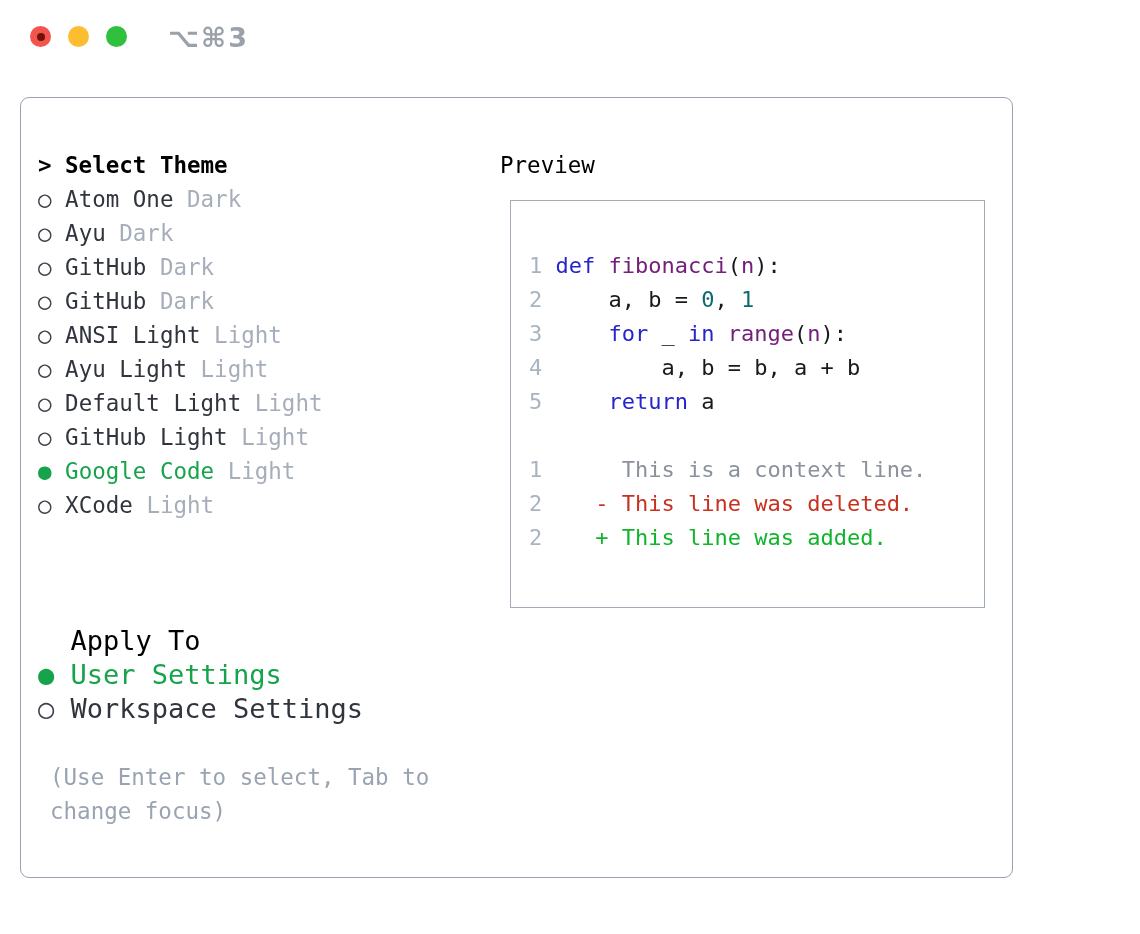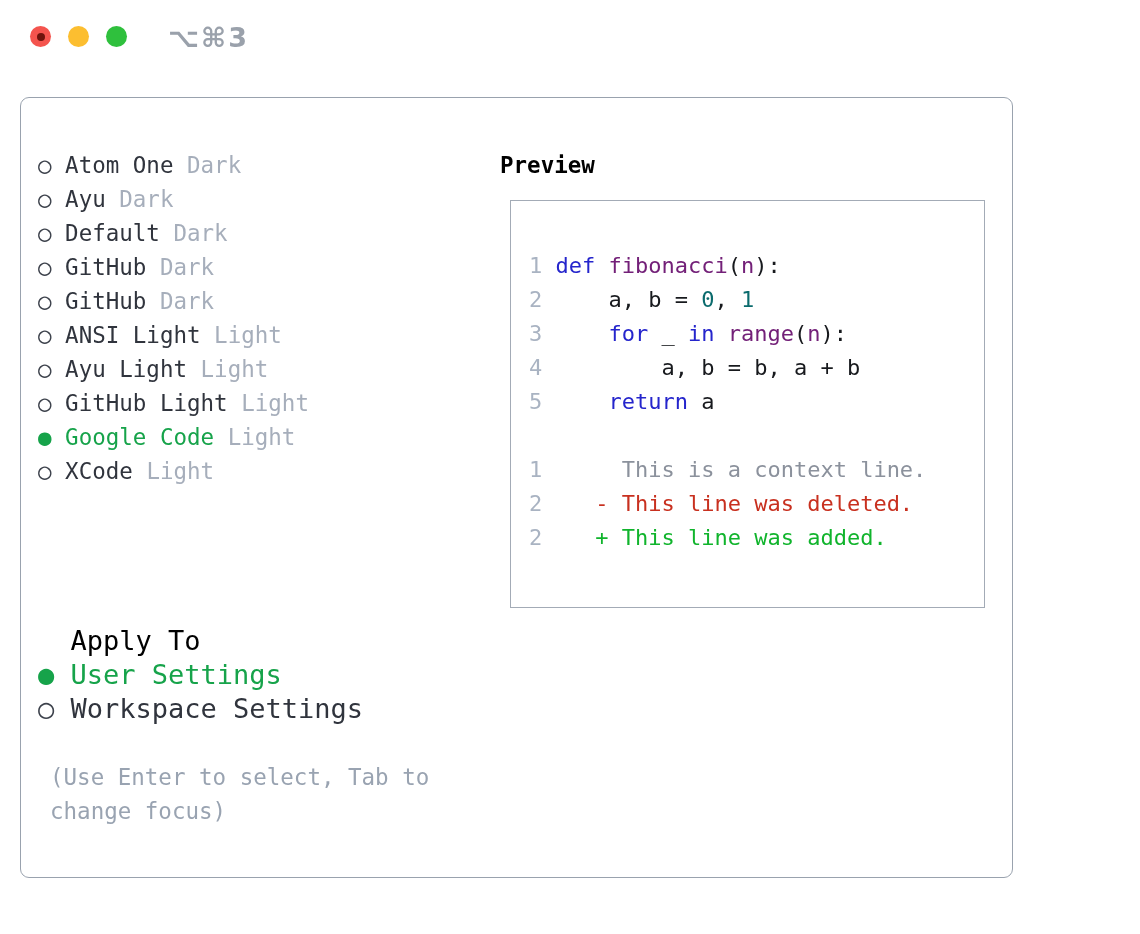--- a/index.html
+++ b/index.html
@@ -71,6 +71,7 @@
   <div class="panel"></div>
 
   <div class="col-left">
+    <div class="row"><span class="prompt">&gt;</span><span class="h">Select Theme</span></div>
     <div id="theme-list">
         <div class="row"><span class="bullet">○</span> <span class="tname">Atom One</span> <span class="variant">Dark</span></div>
         <div class="row"><span class="bullet">○</span> <span class="tname">Ayu</span> <span class="variant">Dark</span></div>

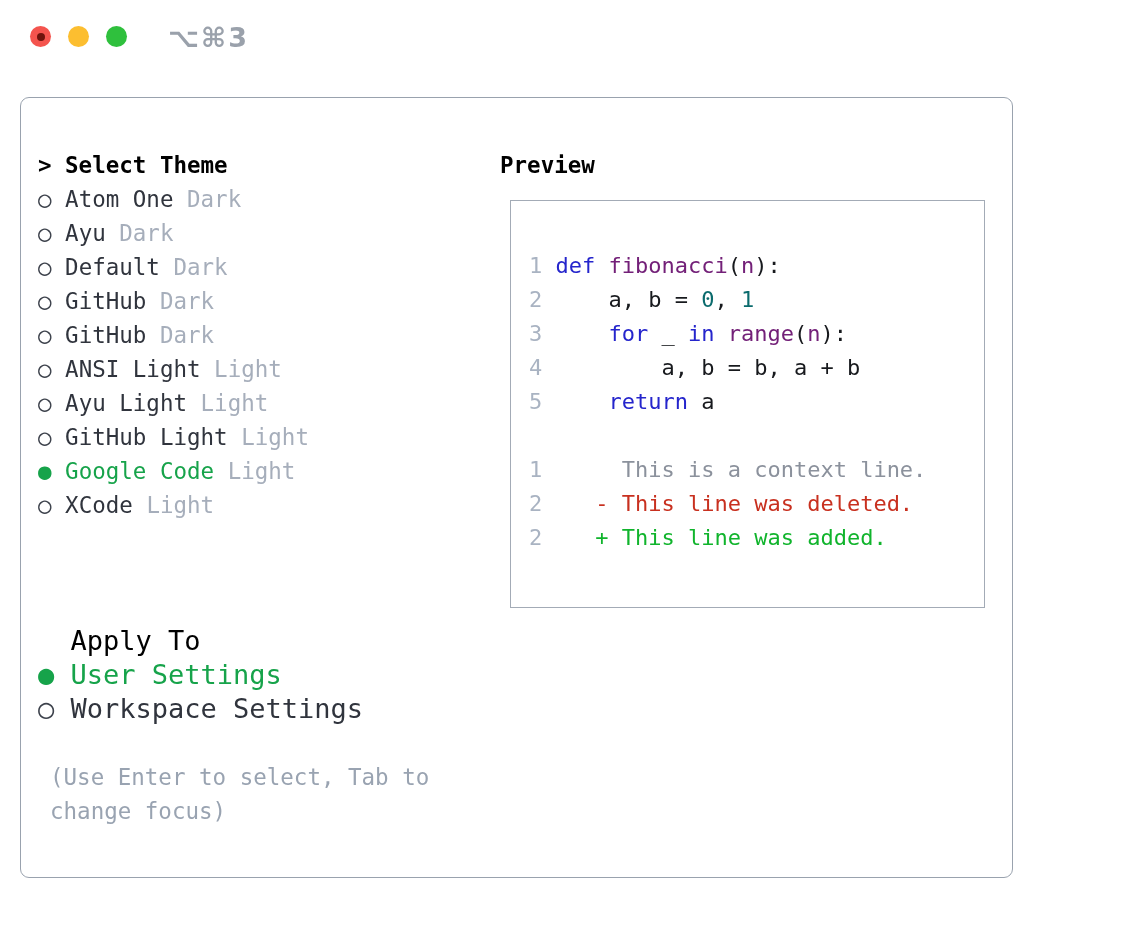--- a/index.html
+++ b/index.html
@@ -38,7 +38,7 @@
   .applyto-h{padding-left:2ch;color:var(--text-black);}
   .hint{position:absolute;left:50px;top:760px;font-size:22.5px;line-height:34px;color:var(--hint);}
   
-  .preview-h{position:absolute;left:500px;top:148px;height:34px;line-height:34px;font-size:22.5px;font-weight:700;color:var(--text-black);white-space:pre;}
+  .preview-h{position:absolute;left:500px;top:148px;height:34px;line-height:34px;font-size:22.5px;font-weight:400;color:var(--text-black);white-space:pre;}
   .preview-box{
     position:absolute;left:510px;top:200px;width:475px;height:408px;
     border:1.5px solid var(--preview-border);background:#fff;box-sizing:border-box;

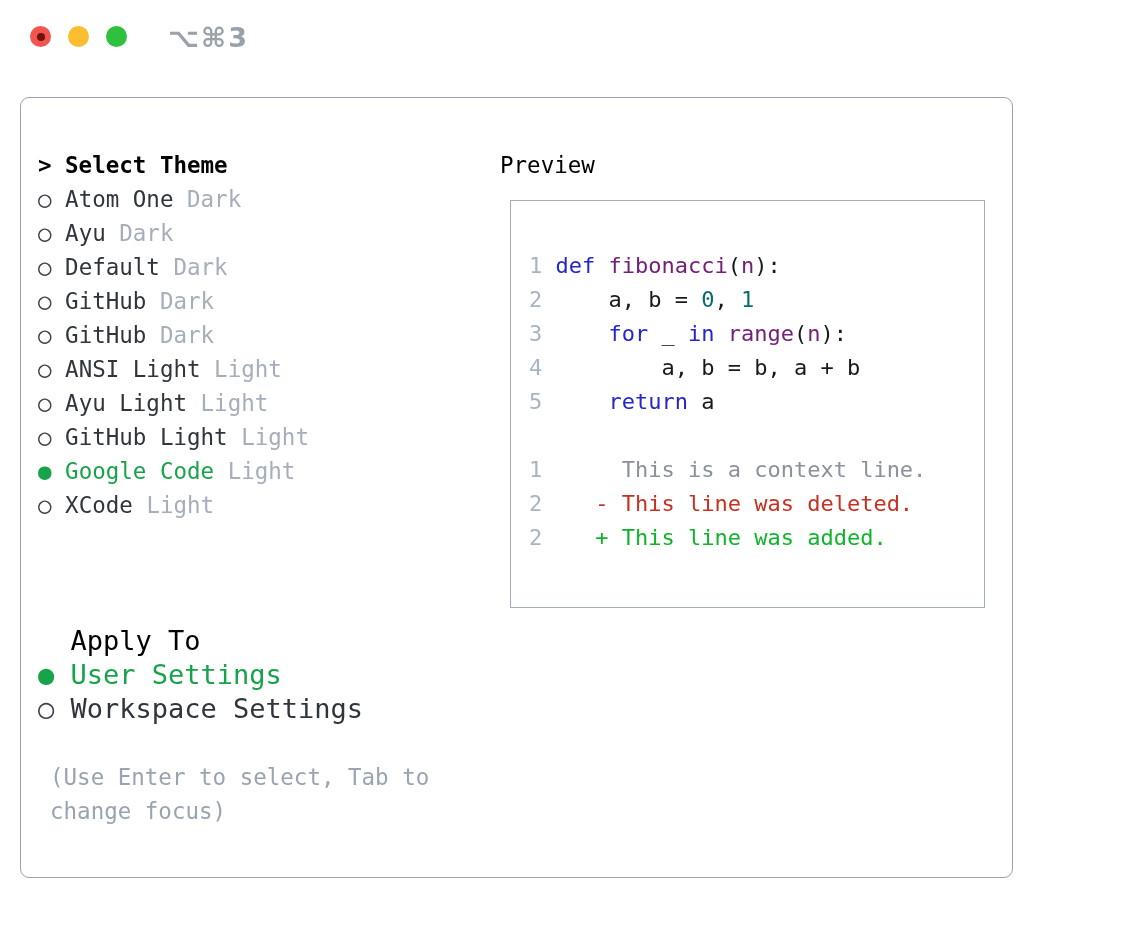--- a/index.html
+++ b/index.html
@@ -75,7 +75,6 @@
     <div id="theme-list">
         <div class="row"><span class="bullet">○</span> <span class="tname">Atom One</span> <span class="variant">Dark</span></div>
         <div class="row"><span class="bullet">○</span> <span class="tname">Ayu</span> <span class="variant">Dark</span></div>
-        <div class="row"><span class="bullet">○</span> <span class="tname">Default</span> <span class="variant">Dark</span></div>
         <div class="row"><span class="bullet">○</span> <span class="tname">GitHub</span> <span class="variant">Dark</span></div>
         <div class="row"><span class="bullet">○</span> <span class="tname">GitHub</span> <span class="variant">Dark</span></div>
         <div class="row"><span class="bullet">○</span> <span class="tname">ANSI Light</span> <span class="variant">Light</span></div>

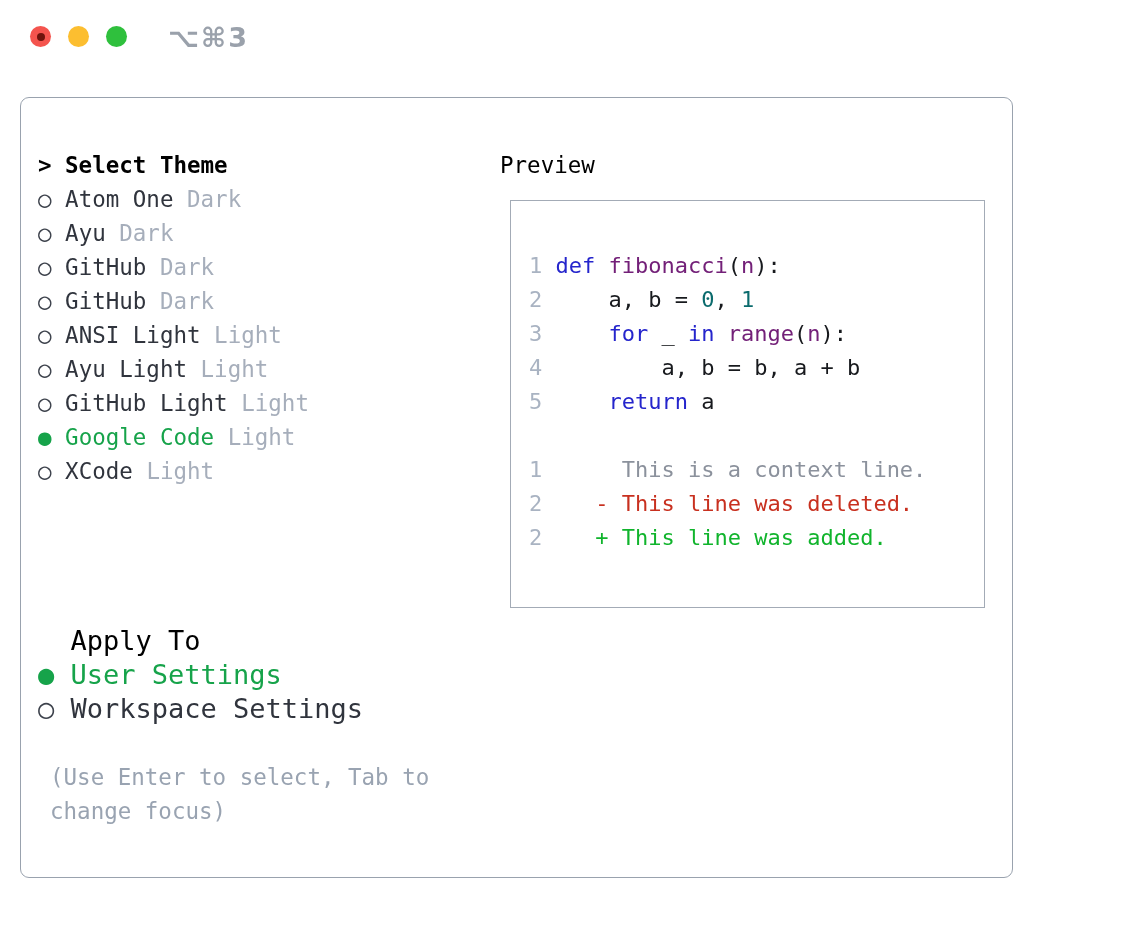--- a/index.html
+++ b/index.html
@@ -79,6 +79,7 @@
         <div class="row"><span class="bullet">○</span> <span class="tname">GitHub</span> <span class="variant">Dark</span></div>
         <div class="row"><span class="bullet">○</span> <span class="tname">ANSI Light</span> <span class="variant">Light</span></div>
         <div class="row"><span class="bullet">○</span> <span class="tname">Ayu Light</span> <span class="variant">Light</span></div>
+        <div class="row"><span class="bullet">○</span> <span class="tname">Default Light</span> <span class="variant">Light</span></div>
         <div class="row"><span class="bullet">○</span> <span class="tname">GitHub Light</span> <span class="variant">Light</span></div>
         <div class="row"><span class="bullet sel">●</span> <span class="tname sel">Google Code</span> <span class="variant">Light</span></div>
         <div class="row"><span class="bullet">○</span> <span class="tname">XCode</span> <span class="variant">Light</span></div>

